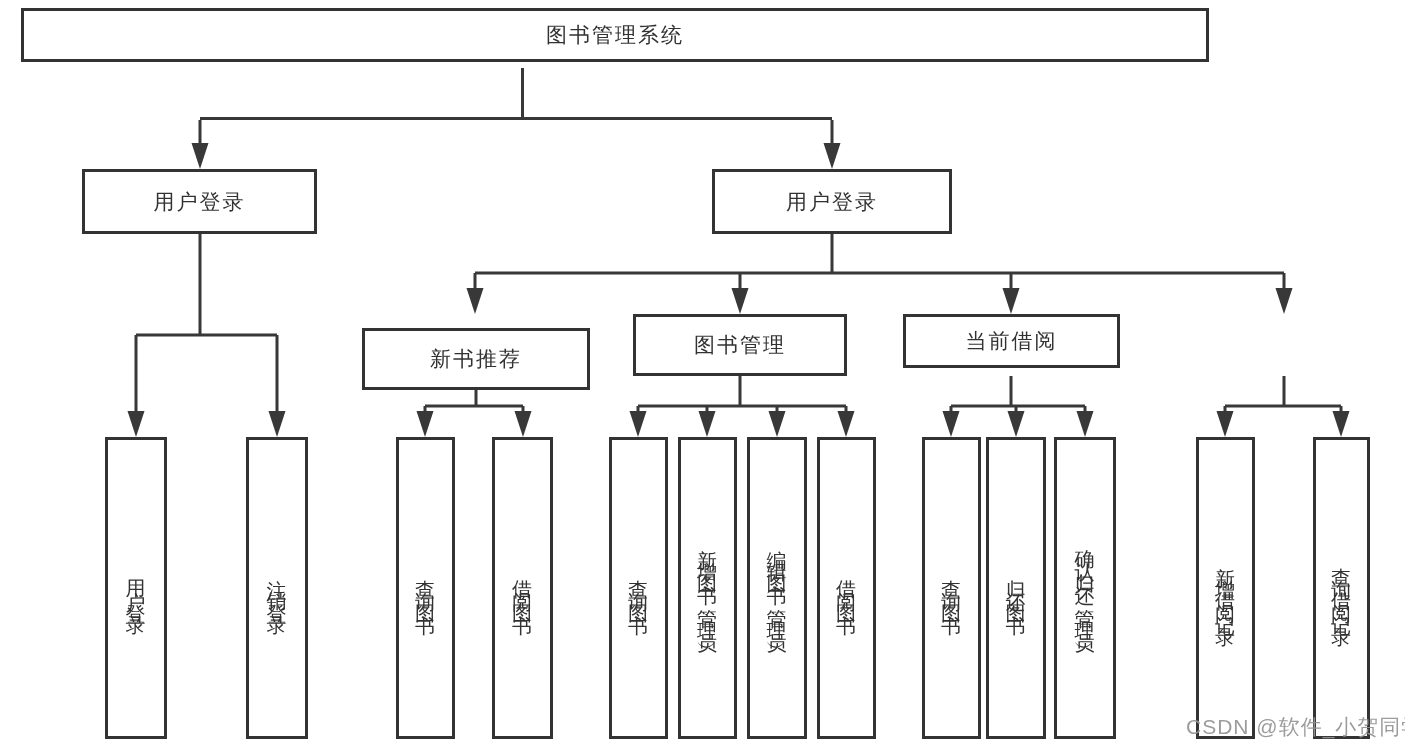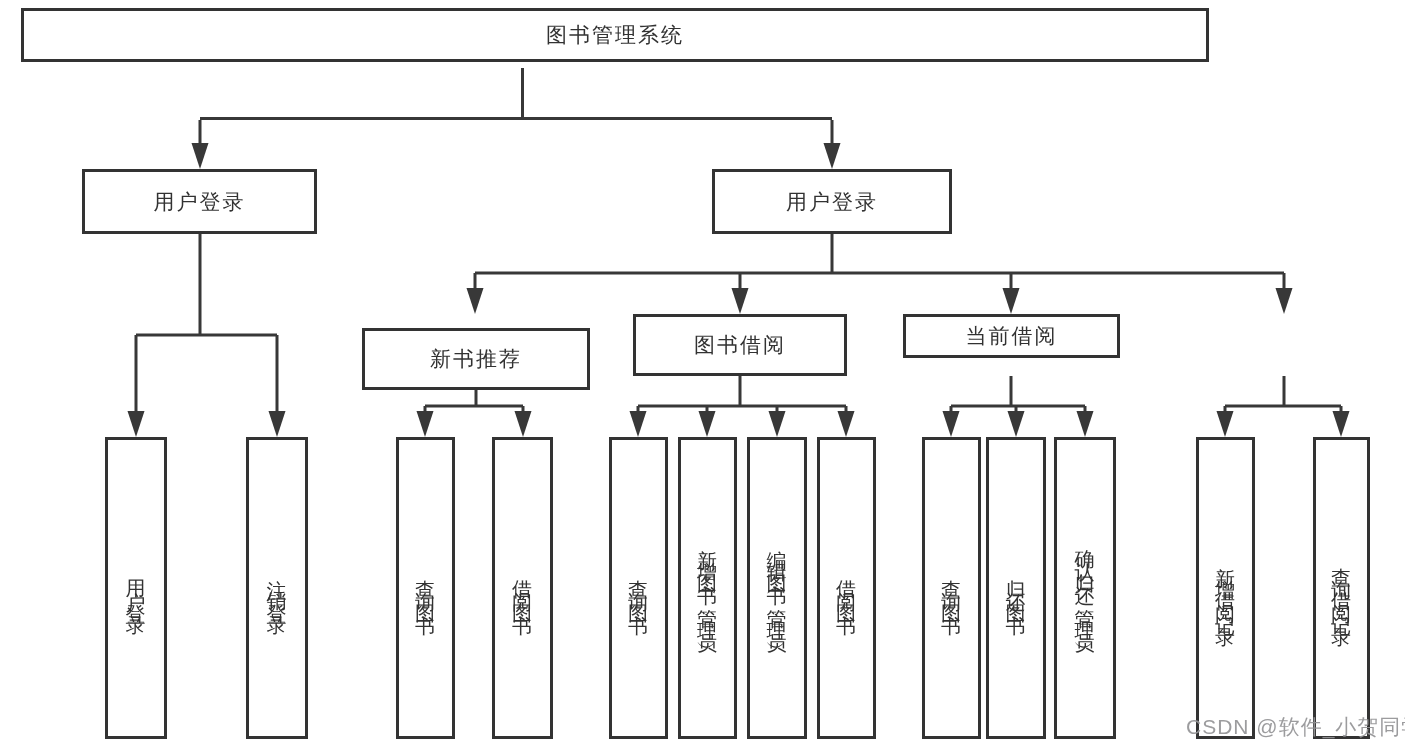--- a/index.html
+++ b/index.html
@@ -133,7 +133,7 @@
     <span>新书推荐</span>
   </div>
   <div class="box" style="left:633px; top:314px; width:214px; height:62px;">
-    <span>图书借阅</span>
+    <span>图书管理</span>
   </div>
   <div class="box" style="left:903px; top:314px; width:217px; height:44px;">
     <span>当前借阅</span>

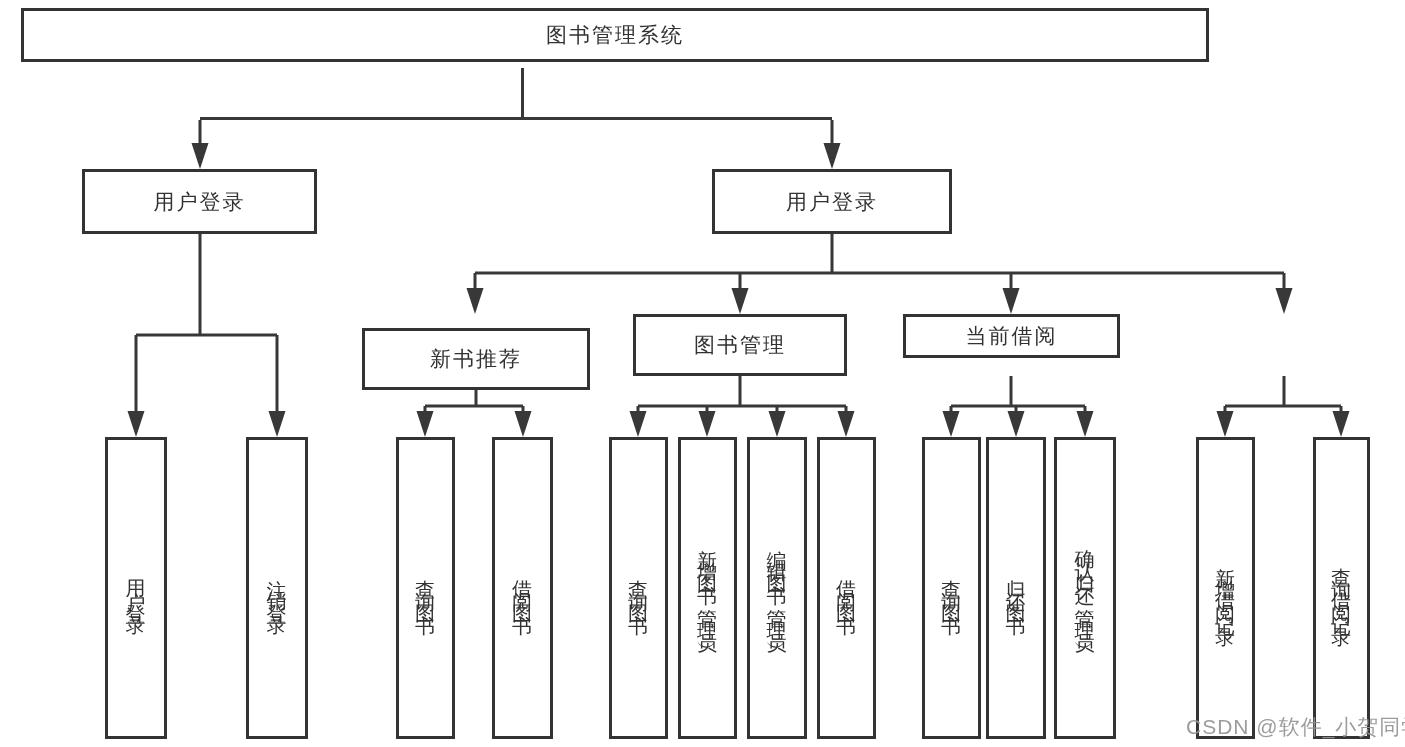--- a/index.html
+++ b/index.html
@@ -135,7 +135,7 @@
   <div class="box" style="left:633px; top:314px; width:214px; height:62px;">
     <span>图书管理</span>
   </div>
-  <div class="box" style="left:903px; top:314px; width:217px; height:44px;">
+  <div class="box" style="left:903px; top:314px; width:217px; height:54px;">
     <span>当前借阅</span>
   </div>
 

